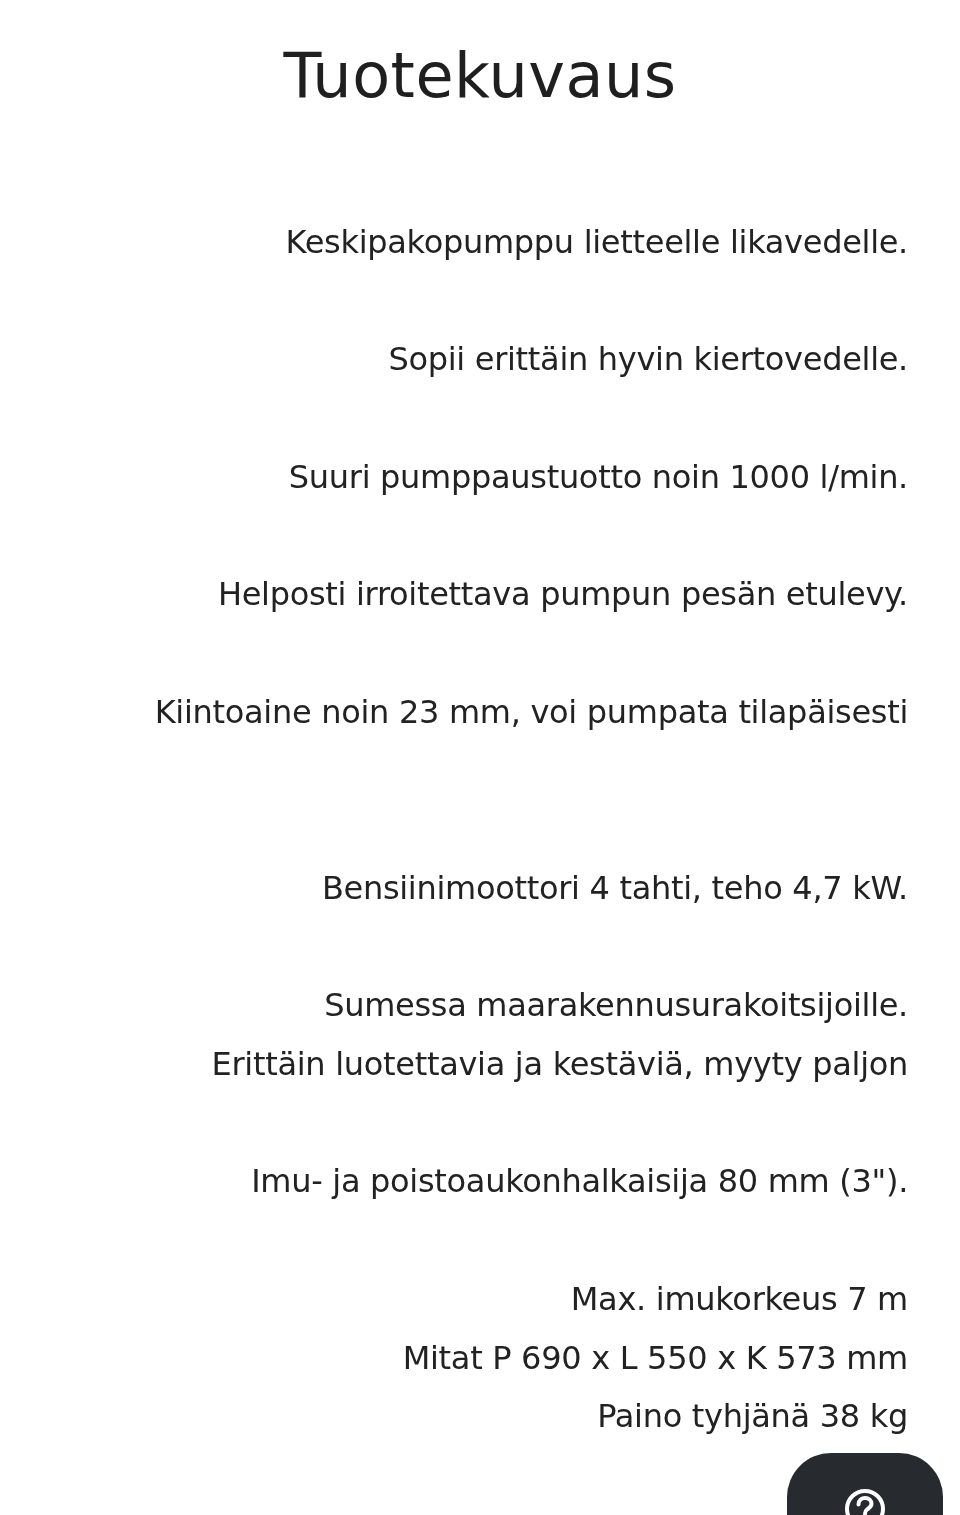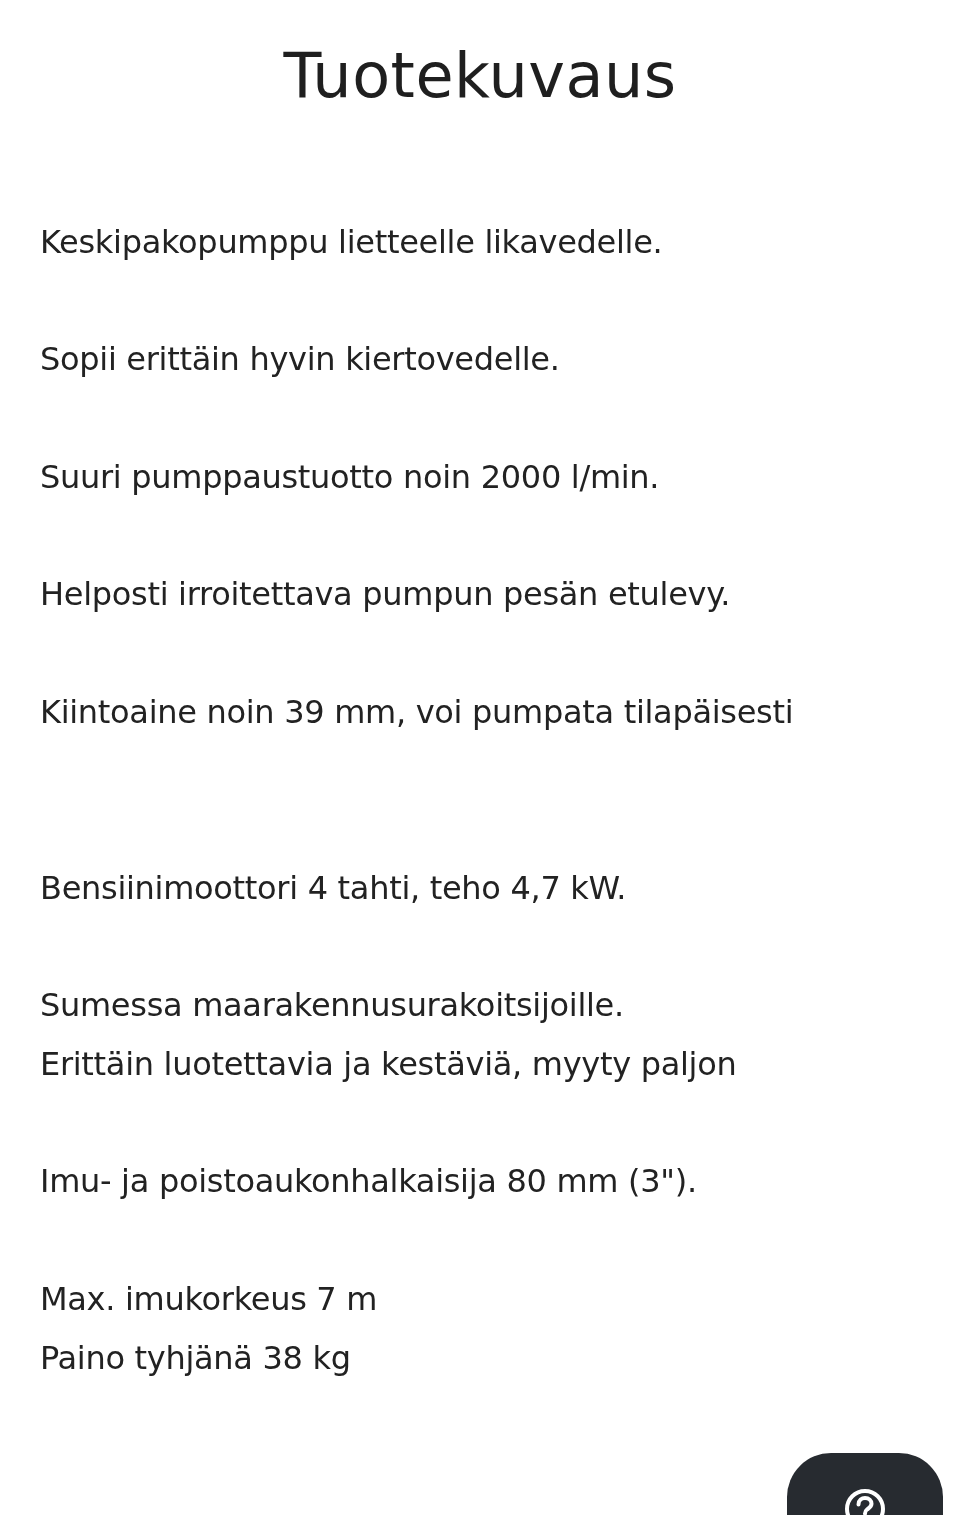--- a/index.html
+++ b/index.html
@@ -30,10 +30,10 @@
     }
     .para {
       position: absolute;
-      left: 40px;
+      left: 28px;
       width: 880px;
       margin: 0;
-      text-align: left;
+      text-align: right;
       font-size: 32px;
       line-height: 58.5px;
       letter-spacing: -0.3px;

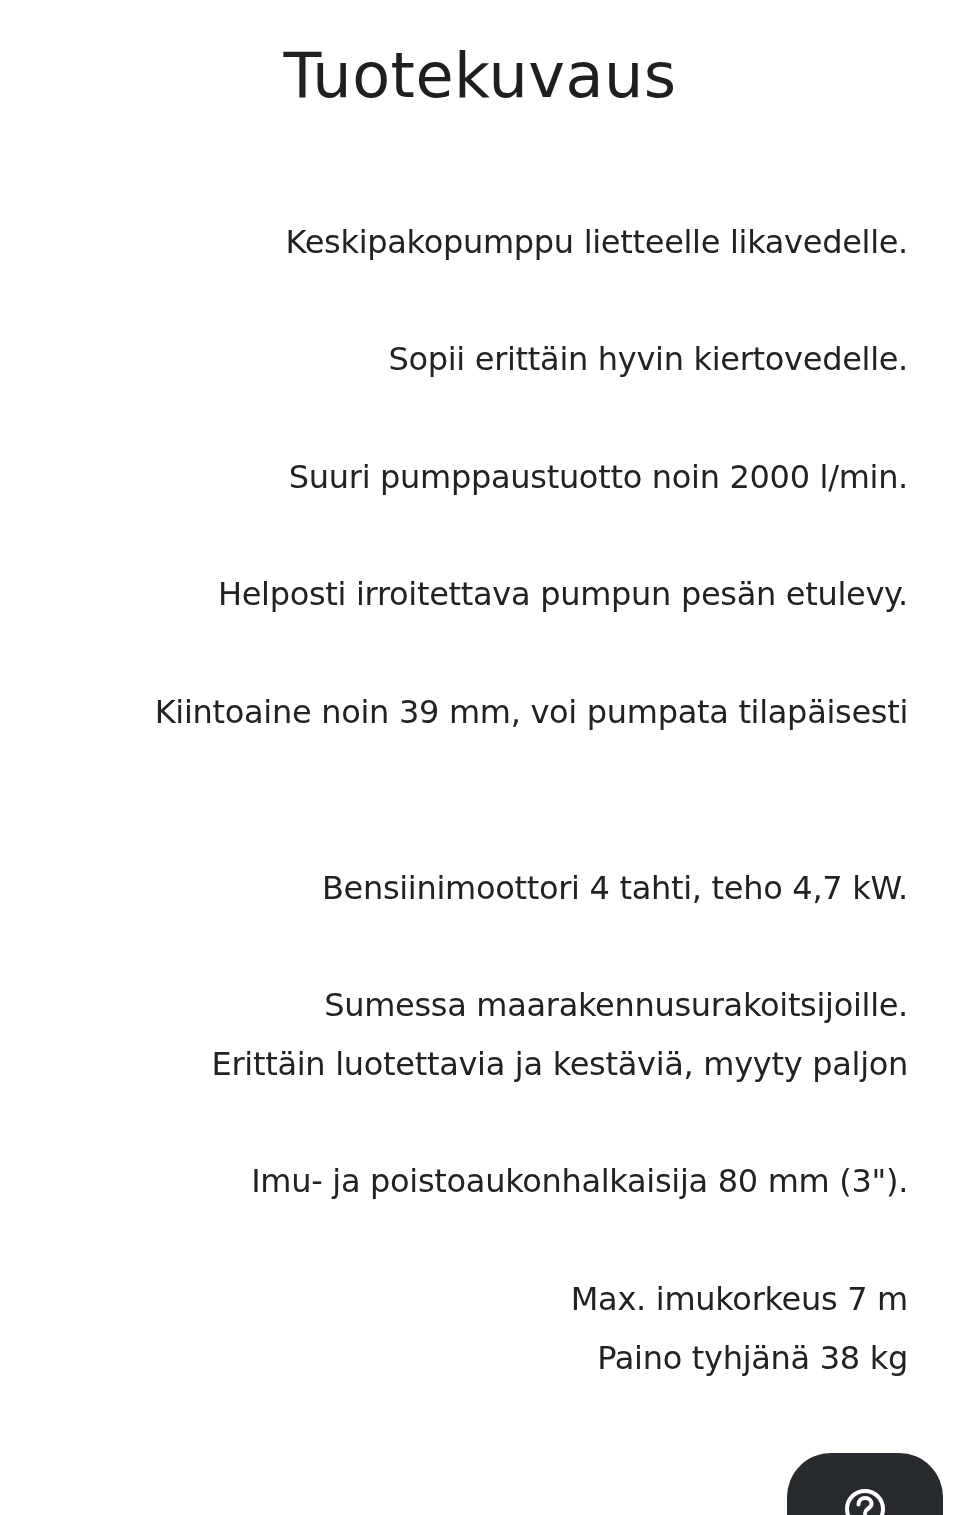--- a/index.html
+++ b/index.html
@@ -73,7 +73,7 @@
     <span>Sopii erittäin hyvin kiertovedelle.</span>
   </p>
   <p class="para" style="top:448px">
-    <span>Suuri pumppaustuotto noin 2000 l/min.</span>
+    <span>Suuri pumppaustuotto noin 1000 l/min.</span>
   </p>
   <p class="para" style="top:565px">
     <span>Helposti irroitettava pumpun pesän etulevy.</span>

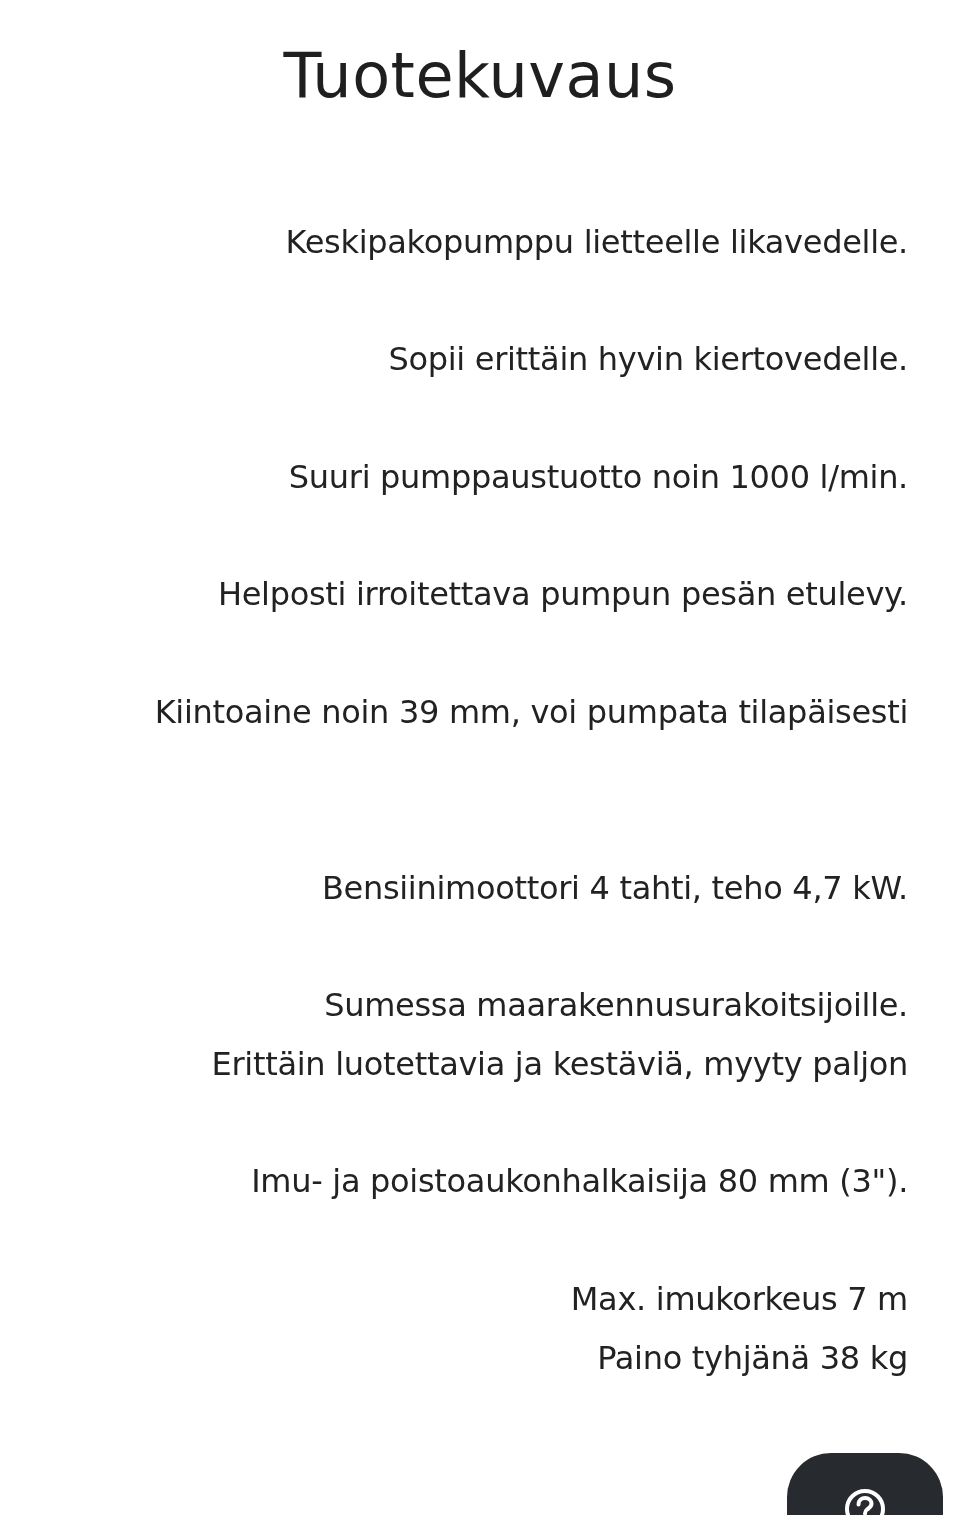--- a/index.html
+++ b/index.html
@@ -79,7 +79,7 @@
     <span>Helposti irroitettava pumpun pesän etulevy.</span>
   </p>
   <p class="para" style="top:683px">
-    <span>Kiintoaine noin 39 mm, voi pumpata tilapäisesti</span>
+    <span>Kiintoaine noin 23 mm, voi pumpata tilapäisesti</span>
   </p>
   <p class="para" style="top:859px">
     <span>Bensiinimoottori 4 tahti, teho 4,7 kW.</span>

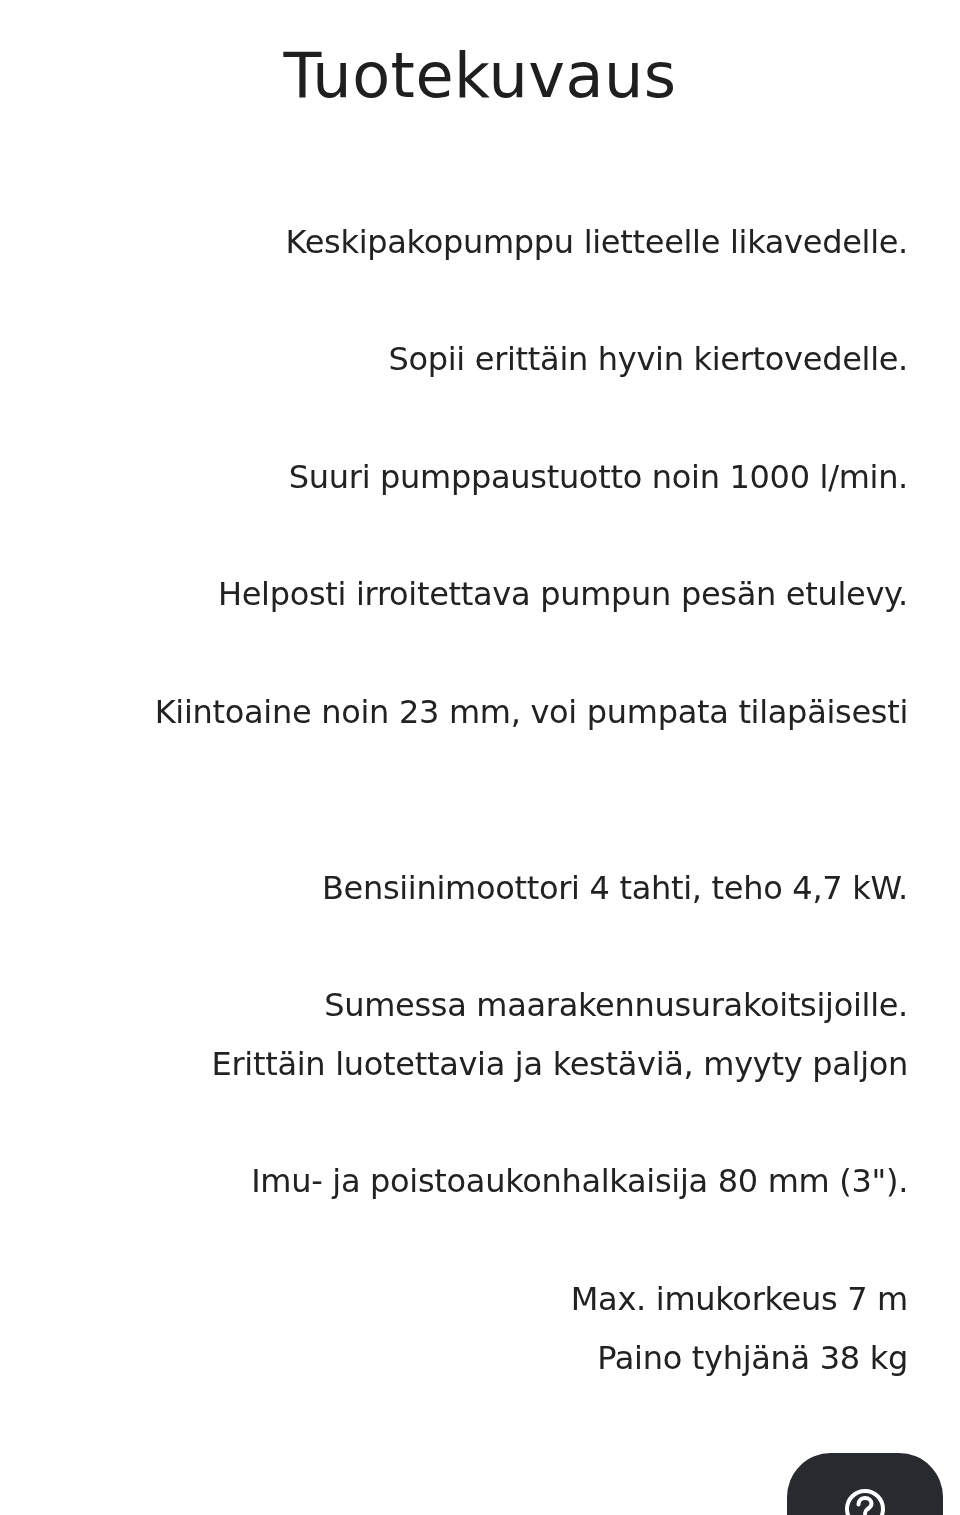--- a/index.html
+++ b/index.html
@@ -93,6 +93,7 @@
   </p>
   <p class="para" style="top:1270px">
     <span>Max. imukorkeus 7 m</span>
+    <span>Mitat P 690 x L 550 x K 573 mm</span>
     <span>Paino tyhjänä 38 kg</span>
   </p>
 </div>

